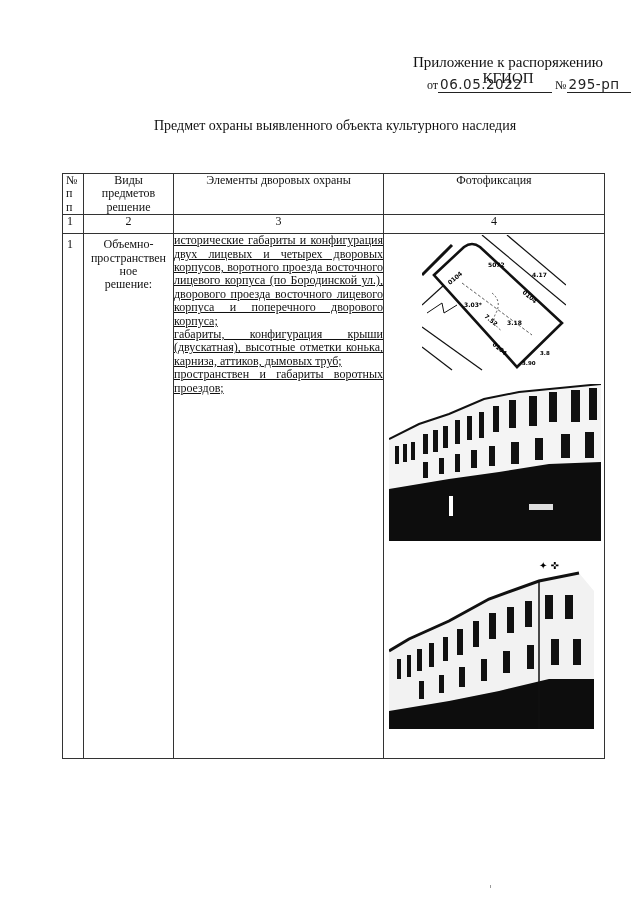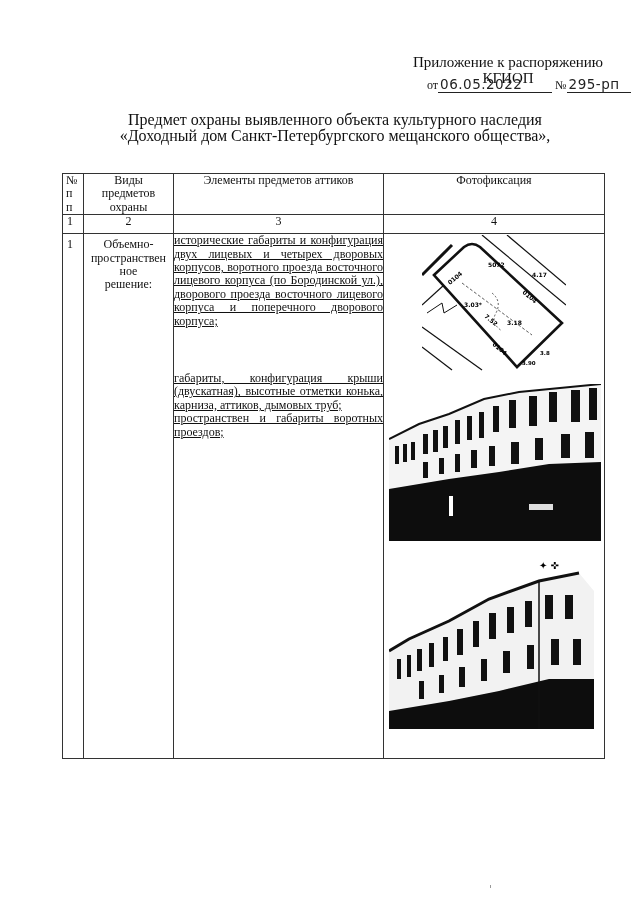--- a/index.html
+++ b/index.html
@@ -12,8 +12,8 @@
                     border-bottom:1px solid #222; display:inline-block; padding:0 2px; letter-spacing:0.5px; }
   .order-line .date { width:110px; text-align:left; }
   .order-line .num { width:60px; text-align:left; }
-  .title { position:absolute; left:60px; width:550px; top:112px; text-align:center;
-           font-size:16px; line-height:15.5px; }
+  .title { position:absolute; left:60px; width:550px; top:118px; text-align:center;
+           font-size:14px; line-height:15.5px; }
   table.main { position:absolute; left:62px; top:173px; border-collapse:collapse;
                table-layout:fixed; font-size:12px; line-height:13.4px; }
   table.main td, table.main th { border:1px solid #333; padding:0; vertical-align:top; font-weight:normal; }

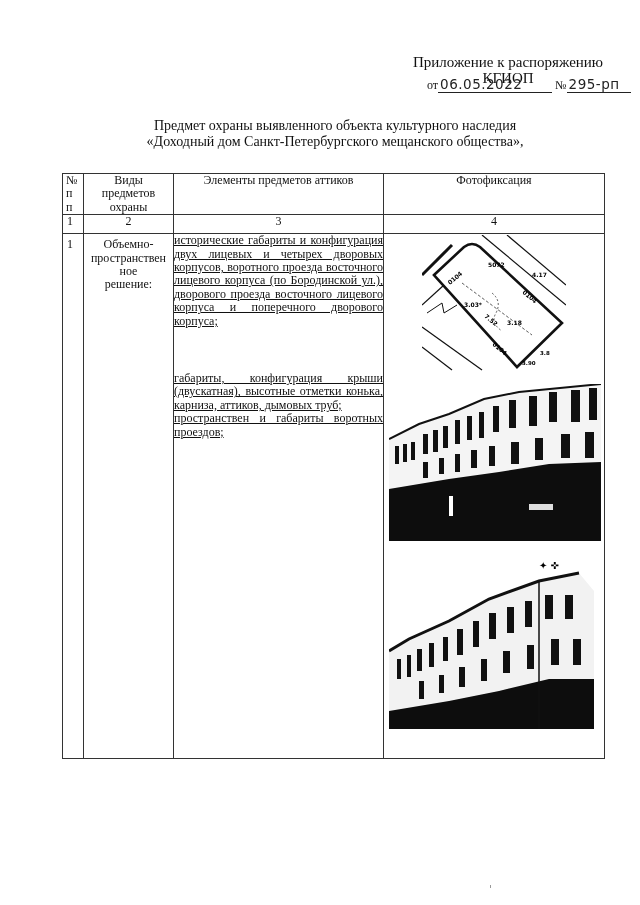--- a/index.html
+++ b/index.html
@@ -45,7 +45,6 @@
 
 <div class="title">
   <div>Предмет охраны выявленного объекта культурного наследия</div>
-  <div>«Доходный дом Санкт-Петербургского мещанского общества»,</div>
 </div>
 
 <table class="main">

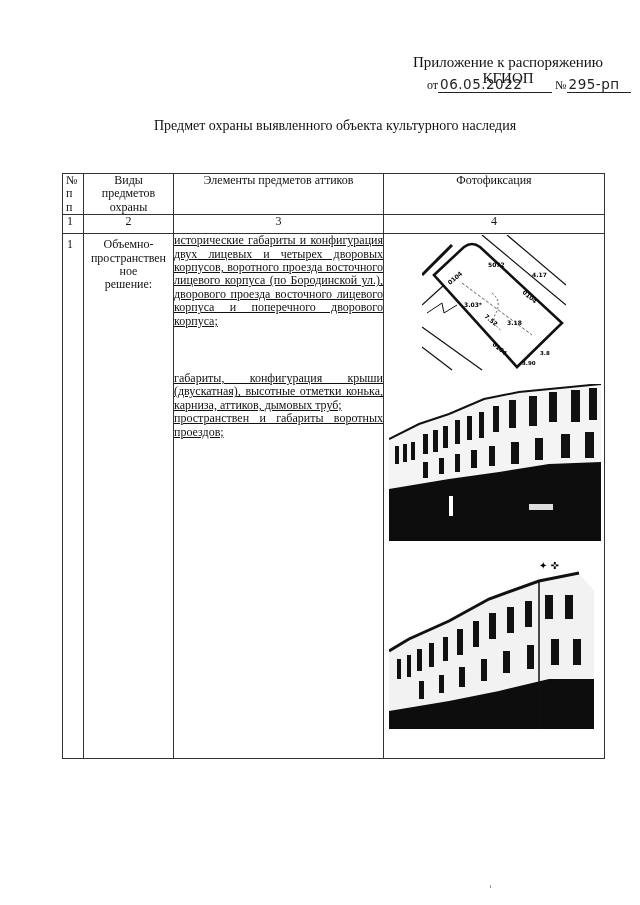--- a/index.html
+++ b/index.html
@@ -61,7 +61,7 @@
       <div>п</div>
       <div>п</div>
     </td>
-    <td class="center" style="padding:0 10px;">Виды предметов охраны</td>
+    <td class="center" style="padding:0 10px;">Виды предметов решение</td>
     <td class="center">Элементы предметов аттиков</td>
     <td class="center">Фотофиксация</td>
   </tr>

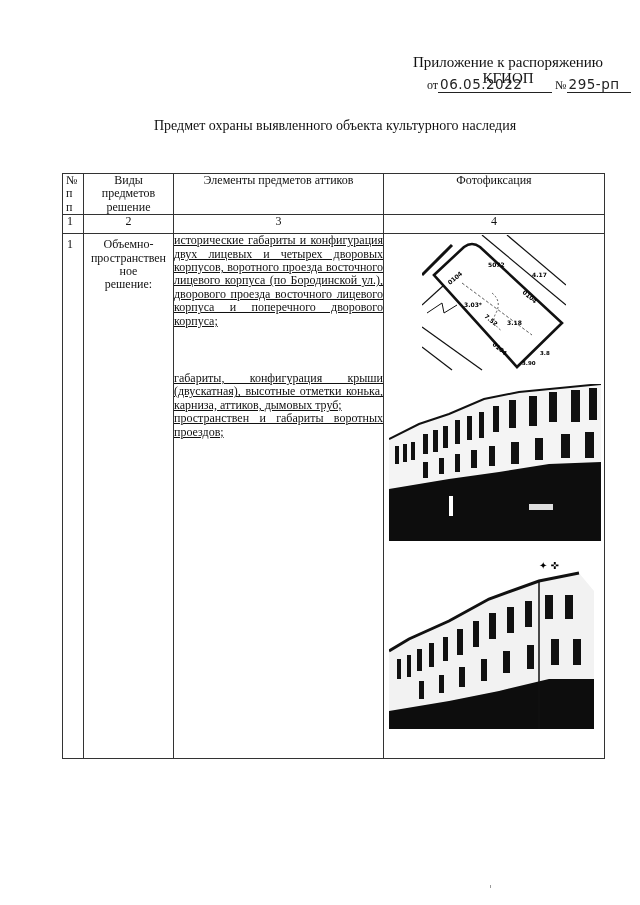--- a/index.html
+++ b/index.html
@@ -62,7 +62,7 @@
       <div>п</div>
     </td>
     <td class="center" style="padding:0 10px;">Виды предметов решение</td>
-    <td class="center">Элементы предметов аттиков</td>
+    <td class="center">Элементы дворовых охраны</td>
     <td class="center">Фотофиксация</td>
   </tr>
   <tr class="nums">

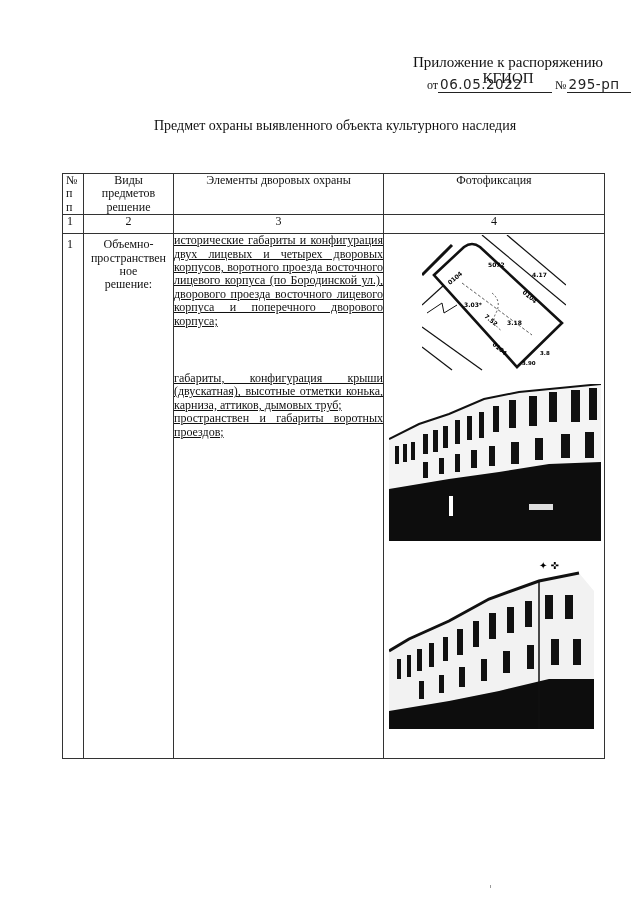--- a/index.html
+++ b/index.html
@@ -28,7 +28,7 @@
   .body-row .c2cell { text-align:center; padding-top:4px; }
   .c3cell { padding:4px 4px 0 4px; }
   .just { text-align:justify; text-align-last:left;text-decoration:underline; }
-  .block2 { margin-top:44px; }
+  .block2 { }
   .photos { position:relative; height:520px; }
   .map { position:absolute; left:38px; top:1px; width:144px; height:138px; background:#fff; }
   .photo1 { position:absolute; left:5px; top:150px; width:212px; height:157px; background:#111; overflow:hidden; }

